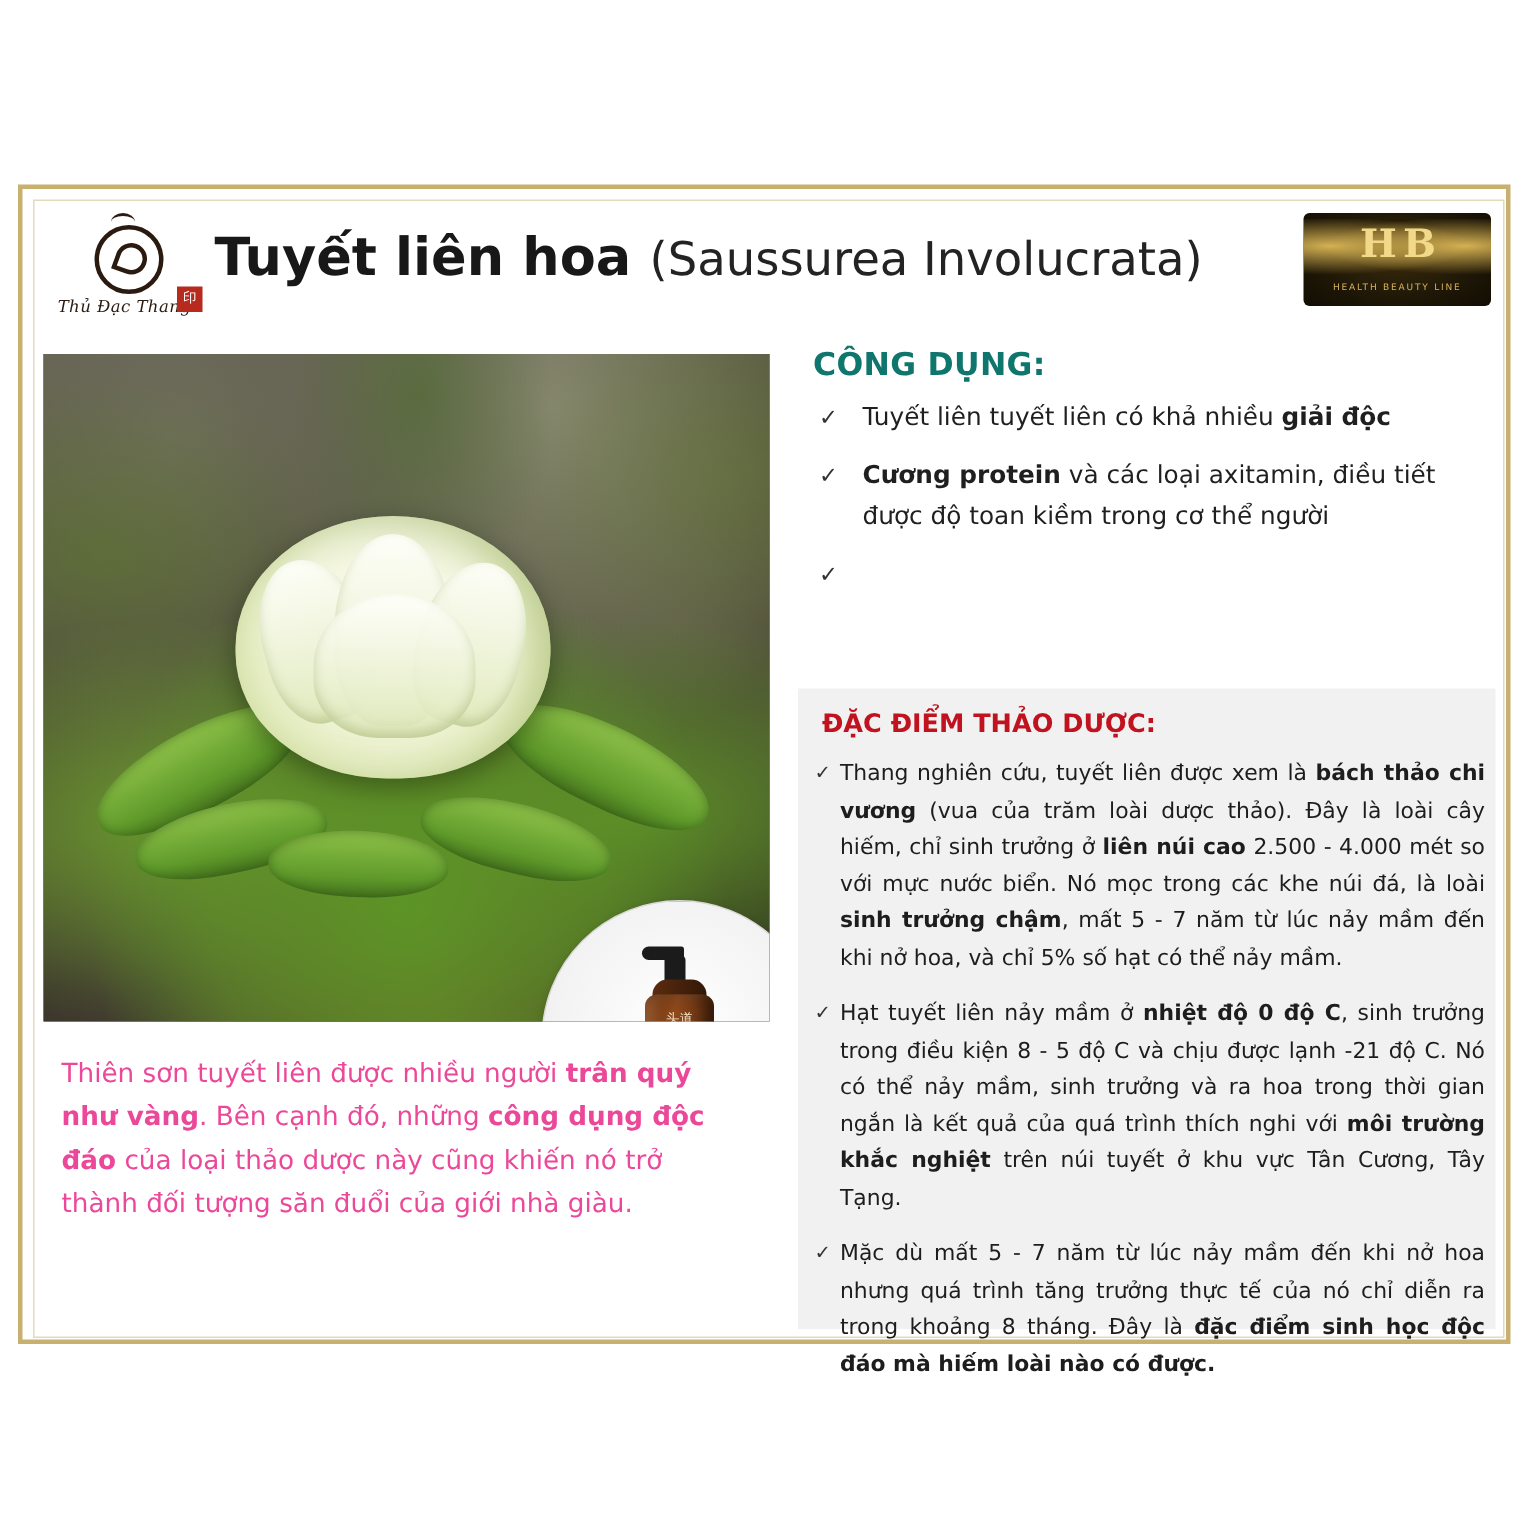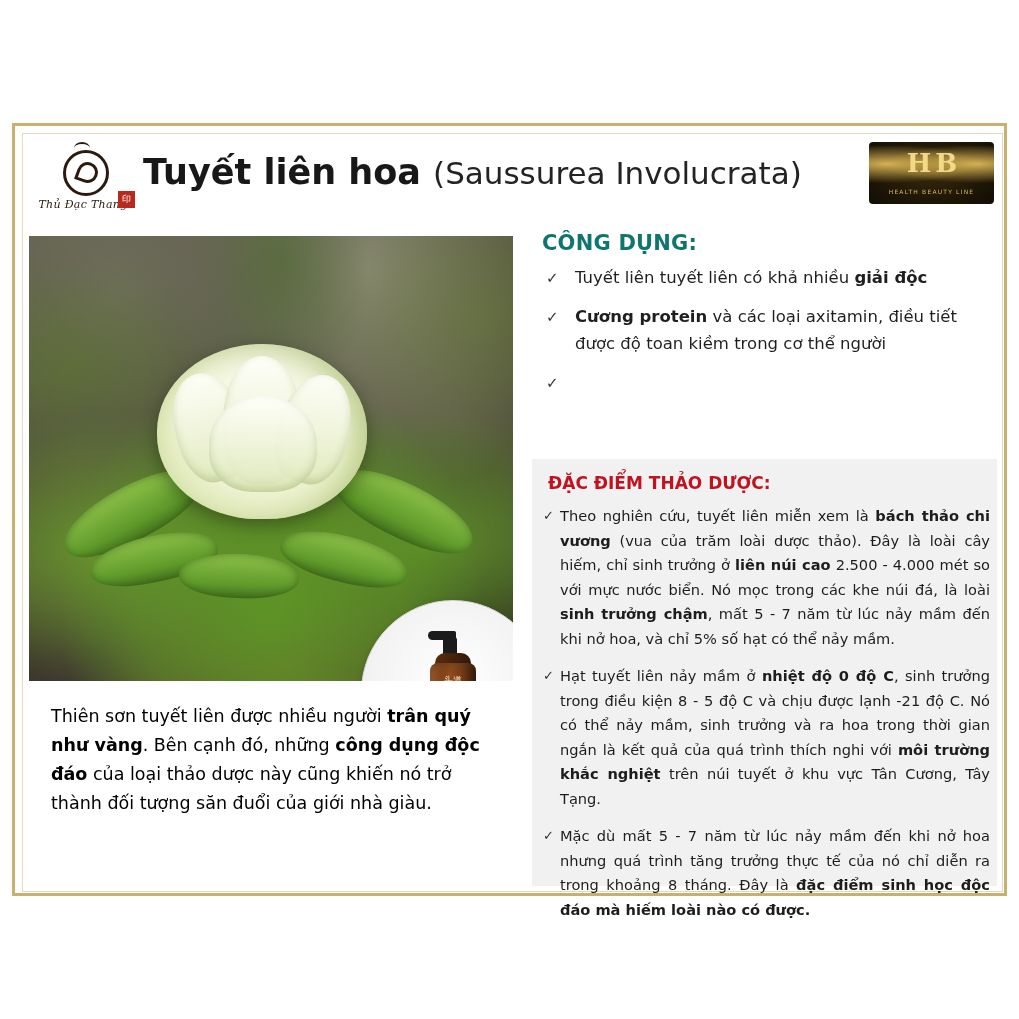--- a/index.html
+++ b/index.html
@@ -436,7 +436,7 @@
       <div class="traits-list">
         <div class="trait-item">
           <span class="tick">✓</span>
-          <span>Theo nghiên cứu, tuyết liên miễn xem là </span><b>bách thảo chi vương</b><span> (vua của trăm loài dược thảo). Đây là loài cây hiếm, chỉ sinh trưởng ở </span><b>liên núi cao</b><span> 2.500 - 4.000 mét so với mực nước biển. Nó mọc trong các khe núi đá, là loài </span><b>sinh trưởng chậm</b><span>, mất 5 - 7 năm từ lúc nảy mầm đến khi nở hoa, và chỉ 5% số hạt có thể nảy mầm.</span>
+          <span>Thang nghiên cứu, tuyết liên được xem là </span><b>bách thảo chi vương</b><span> (vua của trăm loài dược thảo). Đây là loài cây hiếm, chỉ sinh trưởng ở </span><b>liên núi cao</b><span> 2.500 - 4.000 mét so với mực nước biển. Nó mọc trong các khe núi đá, là loài </span><b>sinh trưởng chậm</b><span>, mất 5 - 7 năm từ lúc nảy mầm đến khi nở hoa, và chỉ 5% số hạt có thể nảy mầm.</span>
         </div>
         <div class="trait-item">
           <span class="tick">✓</span>

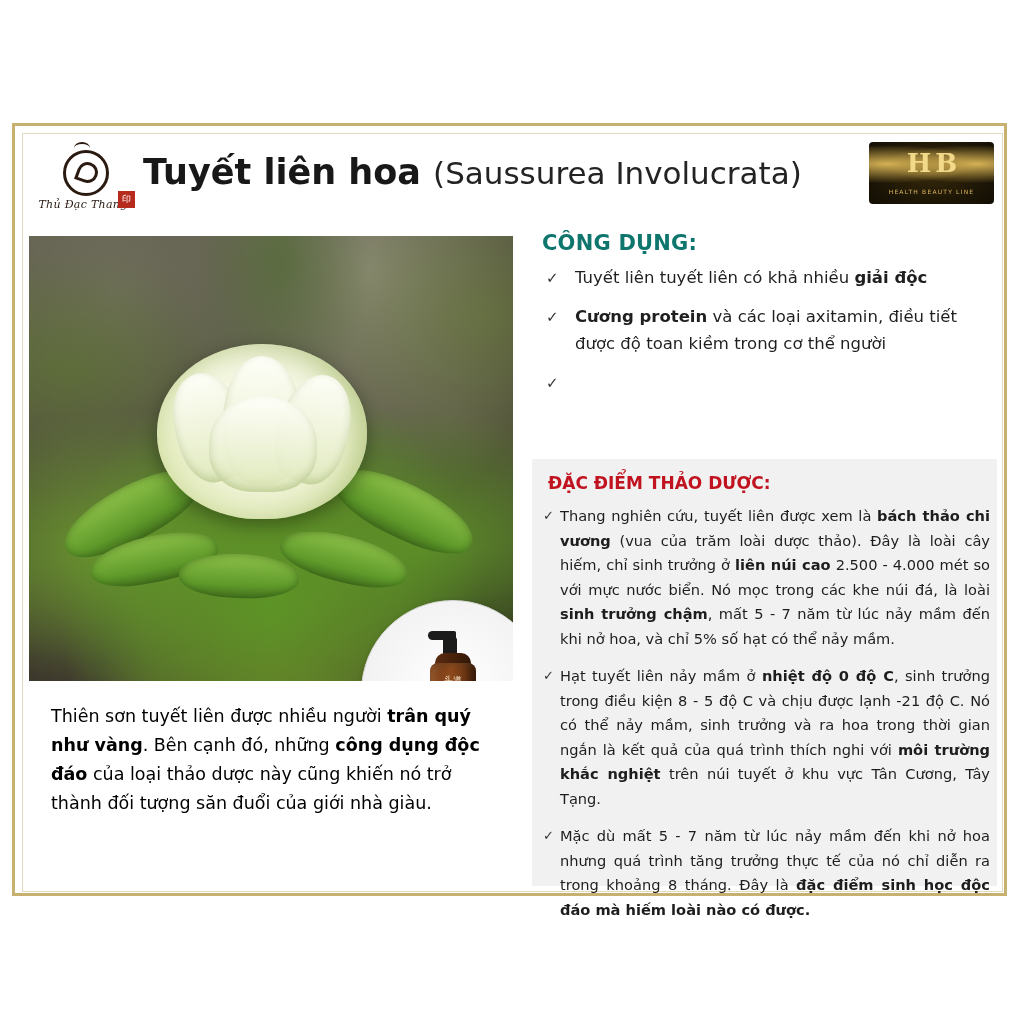--- a/index.html
+++ b/index.html
@@ -274,12 +274,12 @@
 
   .left-caption {
     position: absolute;
-    left: 36px;
+    left: 26px;
     top: 576px;
     width: 455px;
     font-size: 17.5px;
     line-height: 29px;
-    color: #000000;
+    color: #ec4899;
   }
   .left-caption b { font-weight: bold; }
 

